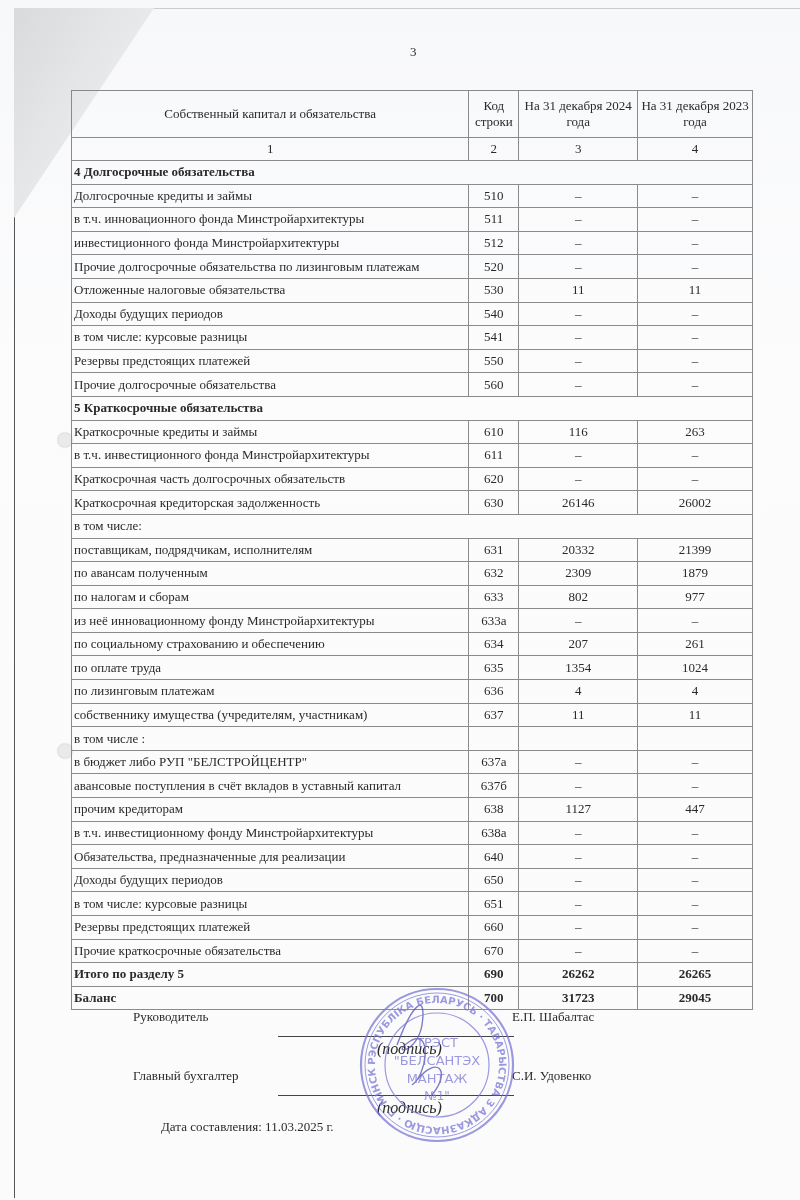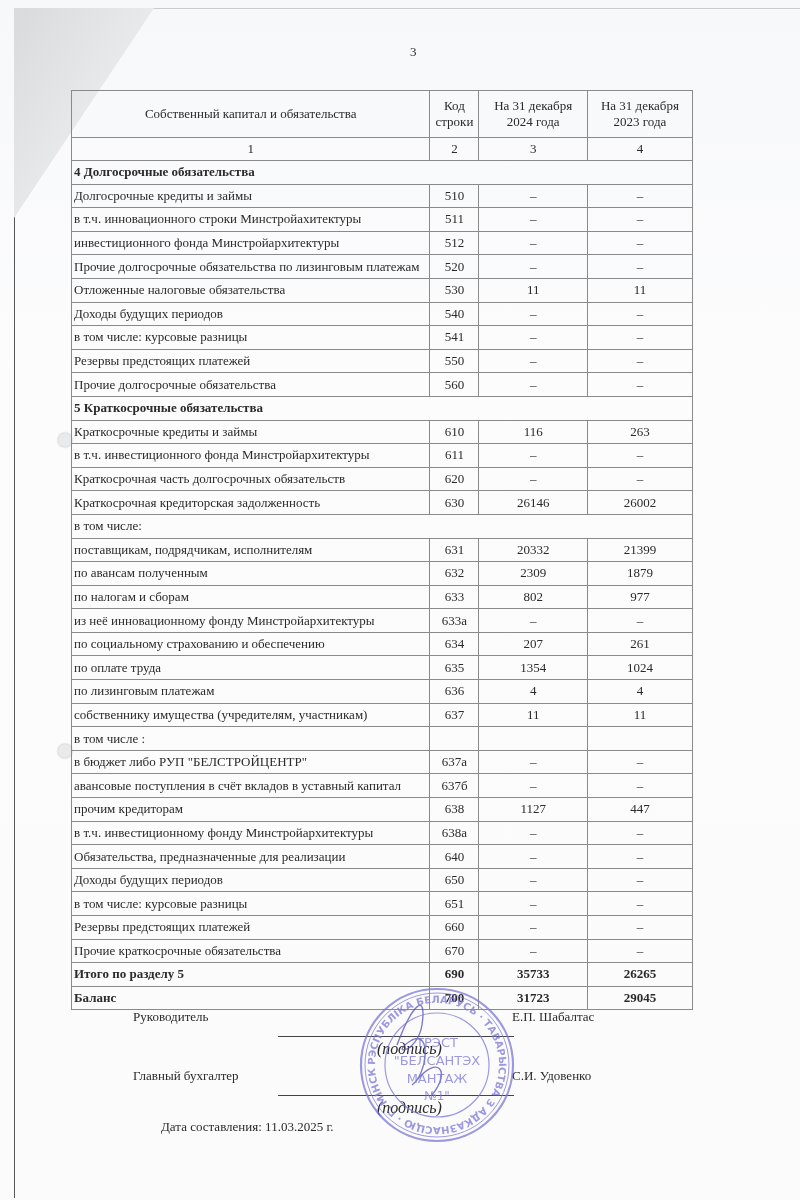--- a/index.html
+++ b/index.html
@@ -26,7 +26,7 @@
     position: absolute; top: 44px; left: 410px; font-size: 13px;
   }
   table.balance {
-    position: absolute; left: 71px; top: 90px; width: 622px;
+    position: absolute; left: 71px; top: 90px; width: 682px;
     border-collapse: collapse; font-size: 13px;
   }
   table.balance td, table.balance th {

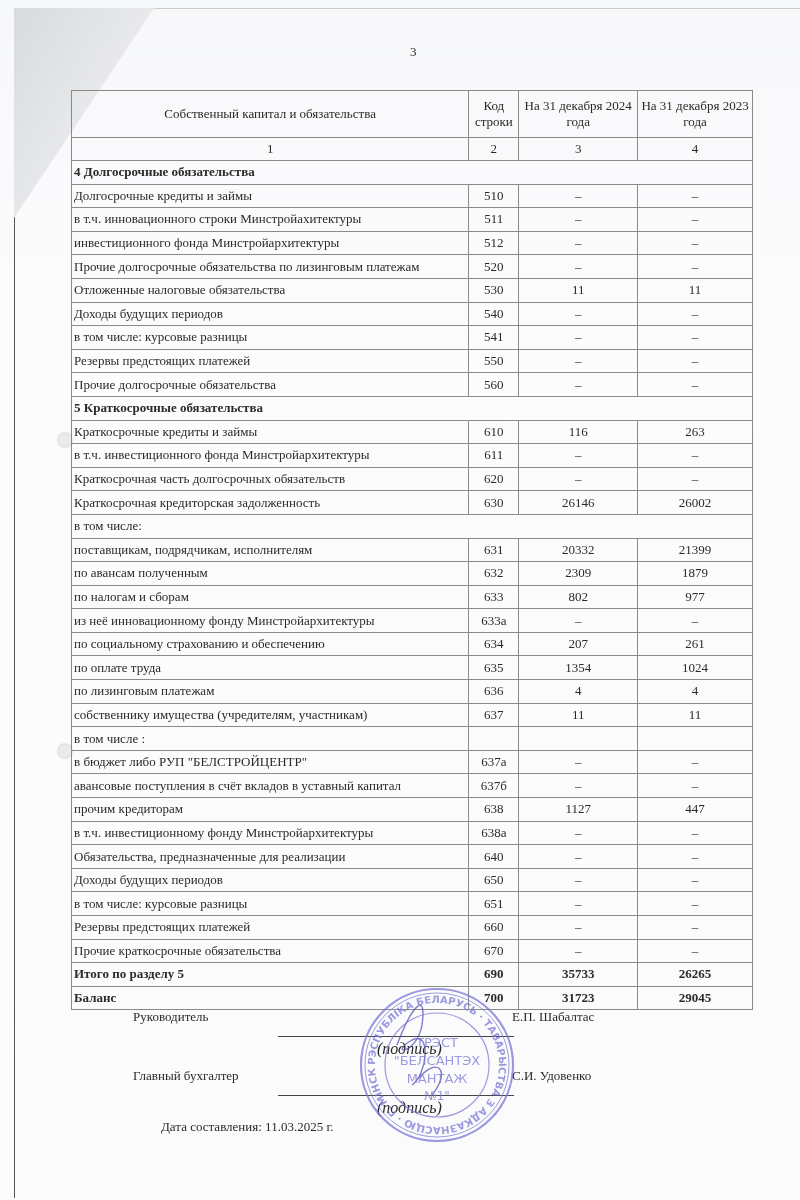--- a/index.html
+++ b/index.html
@@ -93,7 +93,7 @@
           <td class="v">–</td>
         </tr>
         <tr>
-          <td class="ind1">в т.ч. инновационного строки Минстройахитектуры</td>
+          <td class="ind1">в т.ч. инновационного фонда Минстройархитектуры</td>
           <td class="code">511</td>
           <td class="v">–</td>
           <td class="v">–</td>

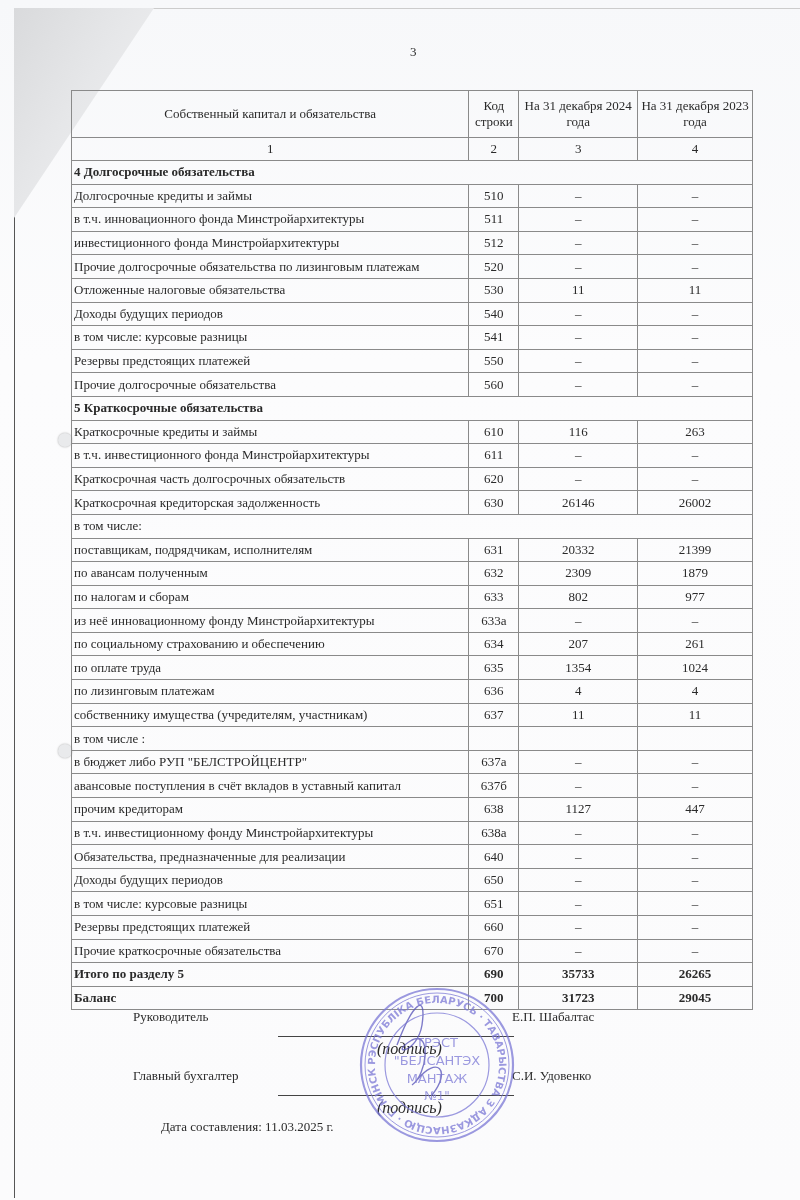--- a/index.html
+++ b/index.html
@@ -281,7 +281,7 @@
         <tr class="bold">
           <td>Итого по разделу 5</td>
           <td class="code">690</td>
-          <td class="v">35733</td>
+          <td class="v">26262</td>
           <td class="v">26265</td>
         </tr>
         <tr class="bold">

